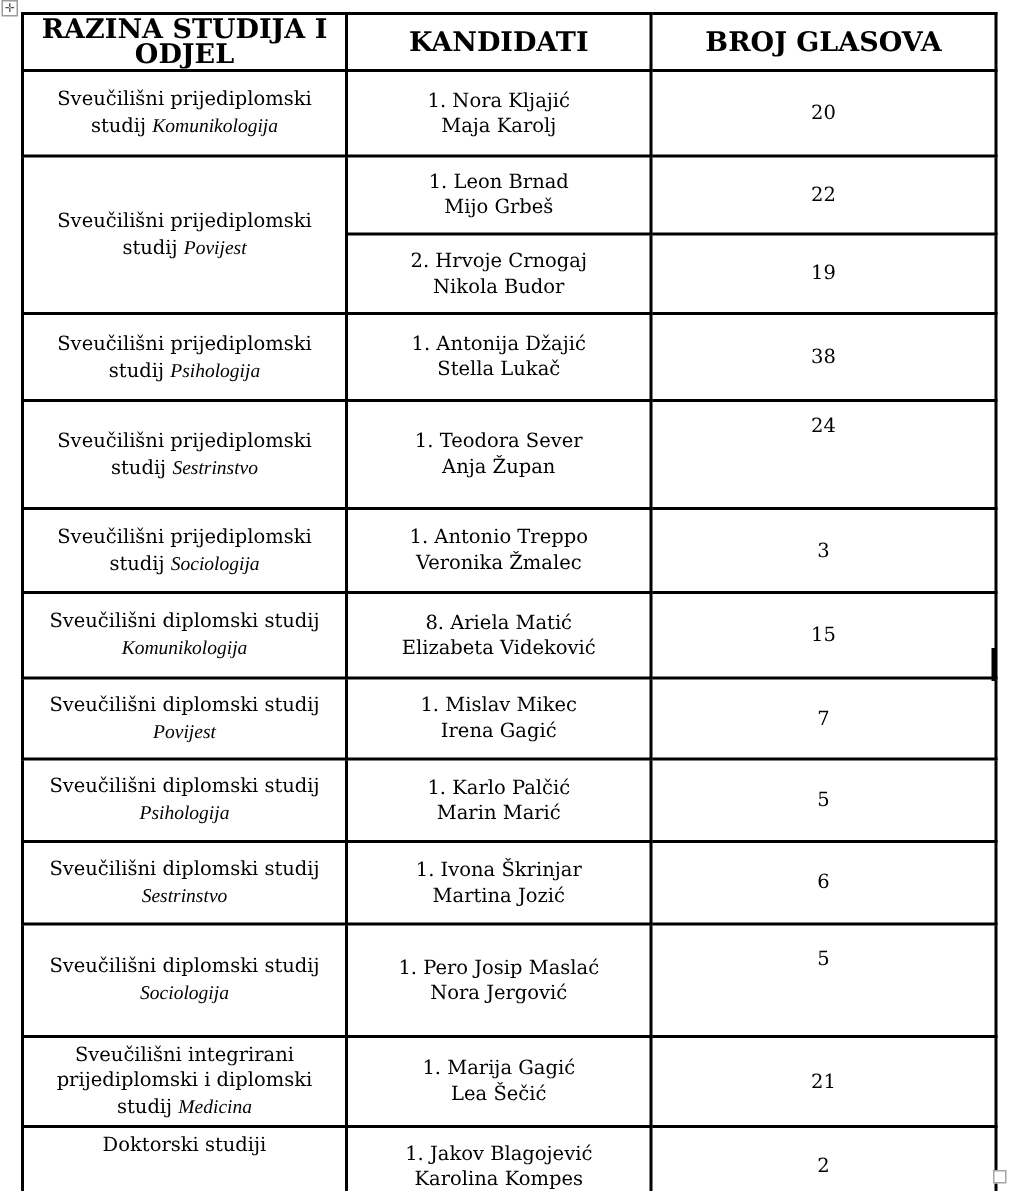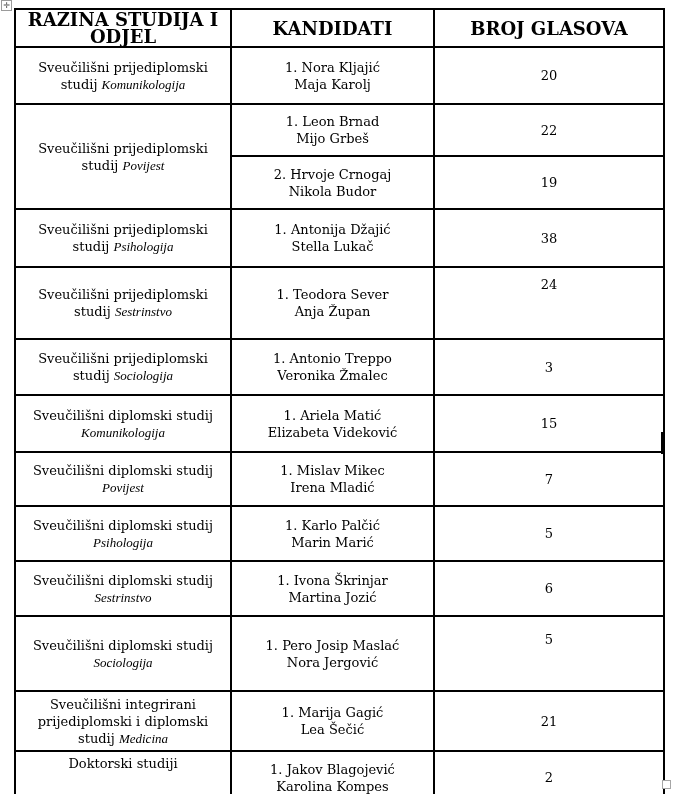--- a/index.html
+++ b/index.html
@@ -121,7 +121,7 @@
             <div class="line"><em>Komunikologija</em></div>
           </td>
           <td>
-            <div class="line">1. Ariela Matić</div>
+            <div class="line">8. Ariela Matić</div>
             <div class="line">Elizabeta Videković</div>
           </td>
           <td>15</td>

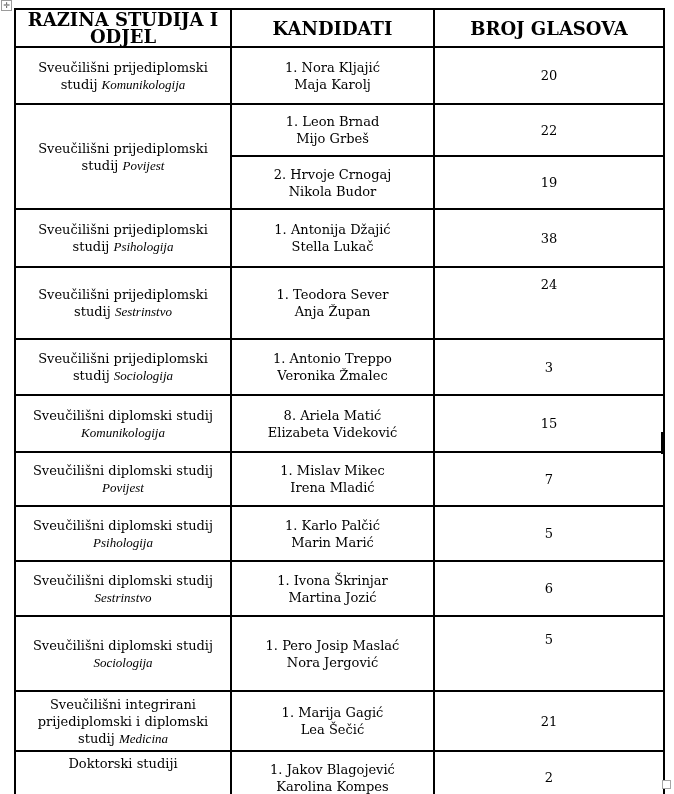--- a/index.html
+++ b/index.html
@@ -133,7 +133,7 @@
           </td>
           <td>
             <div class="line">1. Mislav Mikec</div>
-            <div class="line">Irena Mladić</div>
+            <div class="line">Irena Gagić</div>
           </td>
           <td>7</td>
         </tr>

